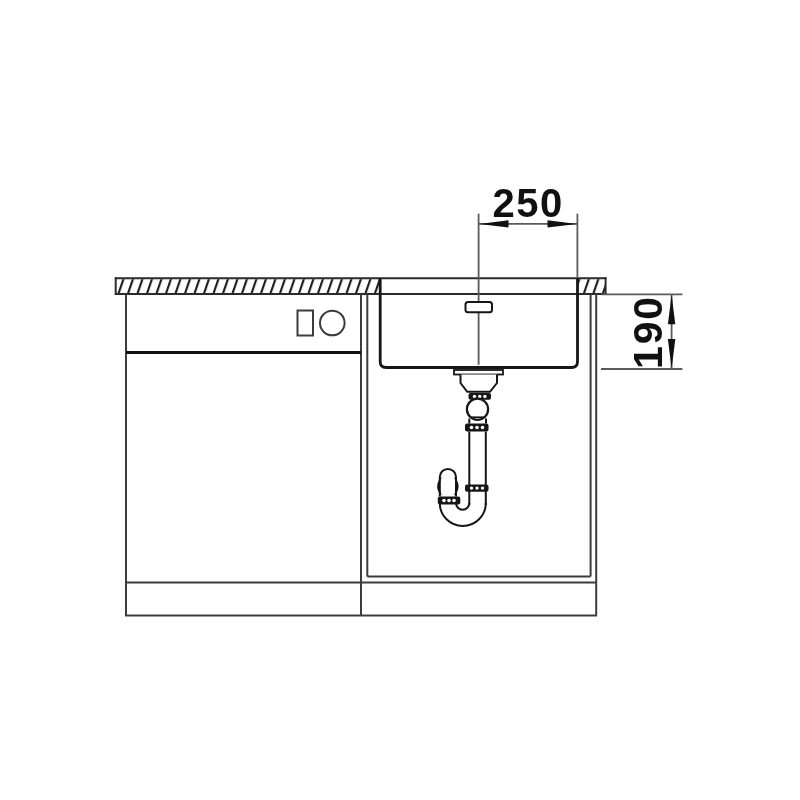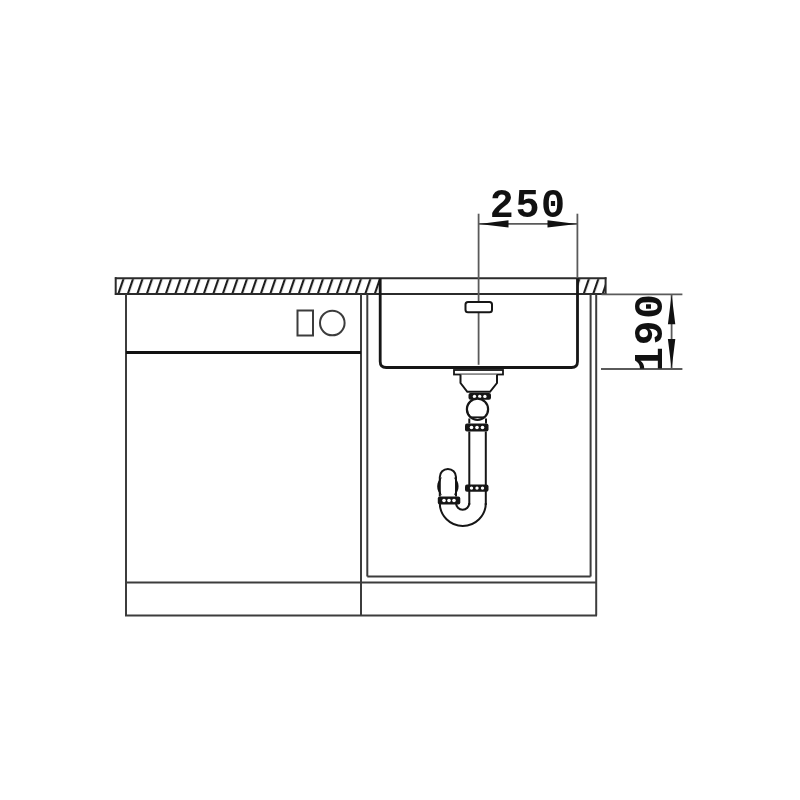--- a/index.html
+++ b/index.html
@@ -3,7 +3,7 @@
 <meta charset="utf-8">
 <style>
   html,body{margin:0;padding:0;background:#ffffff;}
-  .wrap{width:800px;height:800px;position:relative;font-family:Liberation Mono, monospace;}
+  .wrap{width:800px;height:800px;position:relative;font-family:Liberation Sans, sans-serif;}
   svg{display:block;}
 </style>
 </head>

